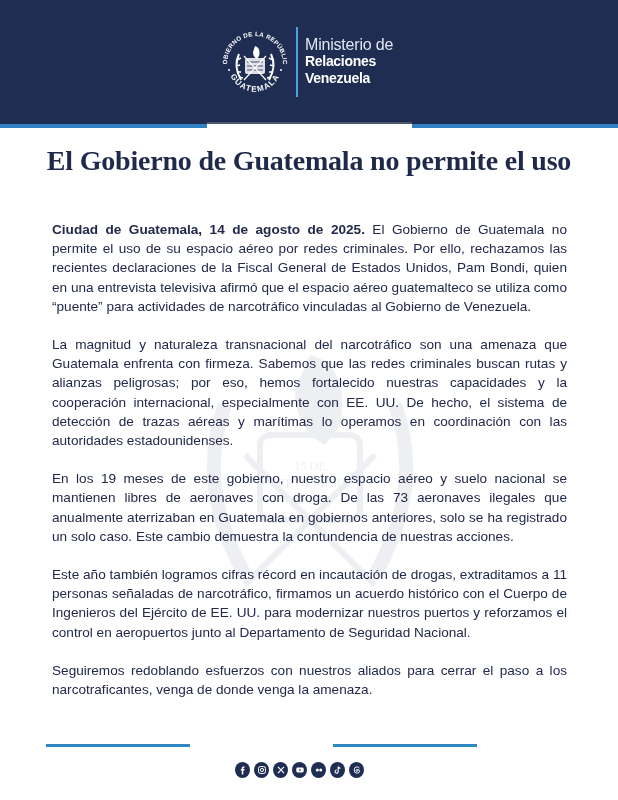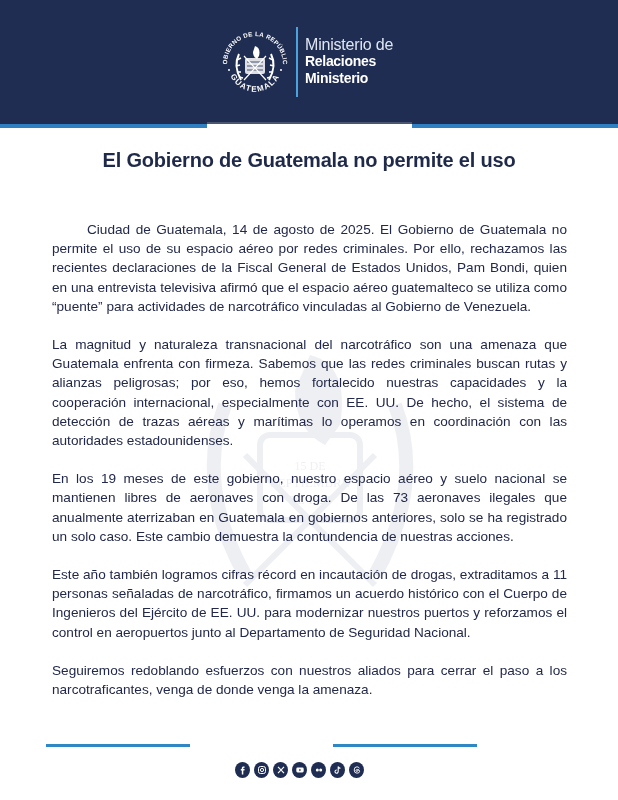--- a/index.html
+++ b/index.html
@@ -71,7 +71,7 @@
   <div class="ministry">
     <div class="l1">Ministerio de</div>
     <div class="l2">Relaciones</div>
-    <div class="l3">Ministerio</div>
+    <div class="l3">Venezuela</div>
   </div>
 </div>
 <div class="header-gap"></div>

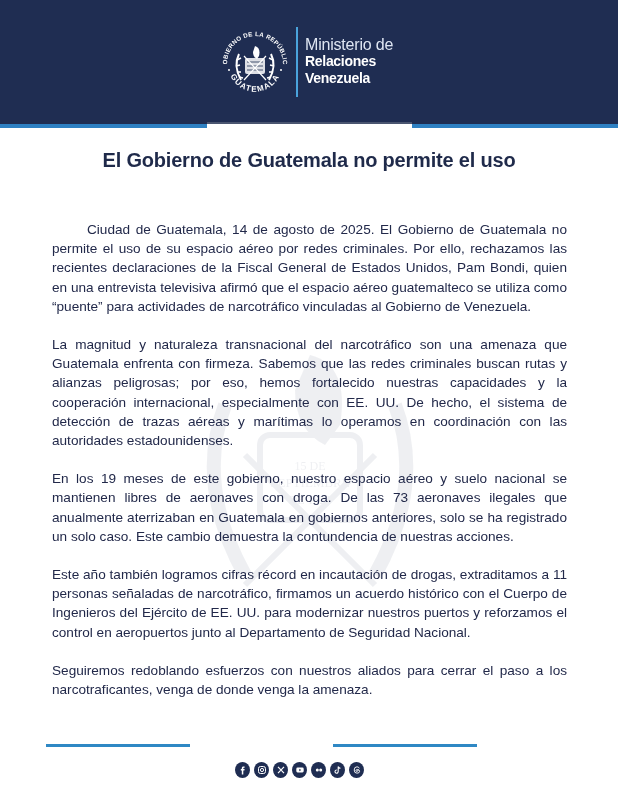--- a/index.html
+++ b/index.html
@@ -18,7 +18,7 @@
   .ministry .l1 { font-size: 16px; font-weight: 400; letter-spacing: -0.2px; color: #dfe6f2; }
   .ministry .l2, .ministry .l3 { font-size: 14px; font-weight: 700; letter-spacing: -0.3px; }
 
-  .title { position: absolute; left: 0; top: 148px; width: 618px; text-align: center; font-size: 20px; font-weight: 700; line-height: 25px; color: #1f2a4a; letter-spacing: -0.2px; }
+  .title { position: absolute; left: 0; top: 148px; width: 618px; text-align: center; font-size: 28px; font-weight: 700; line-height: 25px; color: #1f2a4a; letter-spacing: -0.2px; font-family: Liberation Serif, serif; }
 
   .watermark { position: absolute; left: 185px; top: 345px; width: 250px; height: 270px; opacity: 0.07; }
 

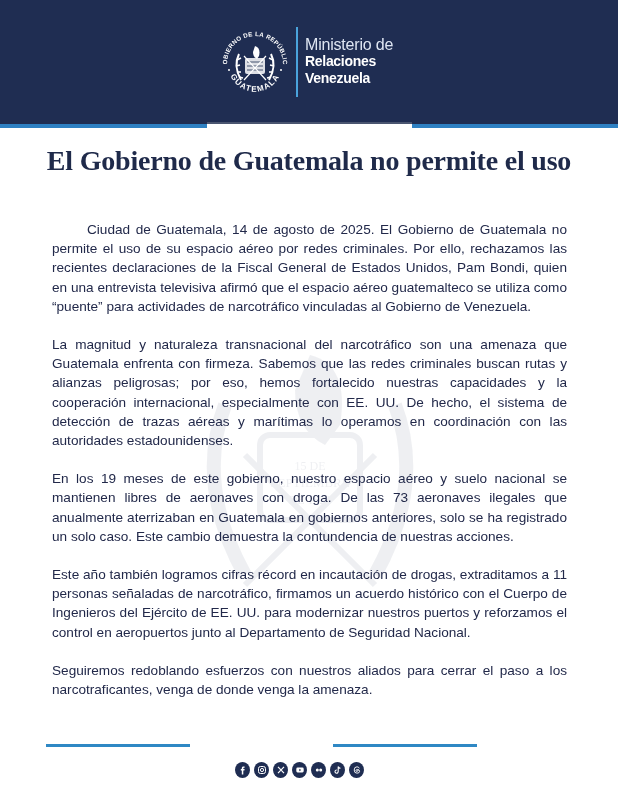--- a/index.html
+++ b/index.html
@@ -25,7 +25,7 @@
   .body { position: absolute; left: 52px; top: 220px; width: 515px; font-size: 13.6px; line-height: 19.2px; color: #22294a; }
   .body p { text-align: justify; margin-bottom: 19px; }
   .body p.last-line-left { text-align-last: left; }
-  .body b { font-weight: 400; margin-left: 35px; }
+  .body b { font-weight: 700; }
 
   .footer-line { position: absolute; top: 744px; height: 3px; background: #2f88c4; }
   .footer-line.left { left: 46px; width: 144px; }

